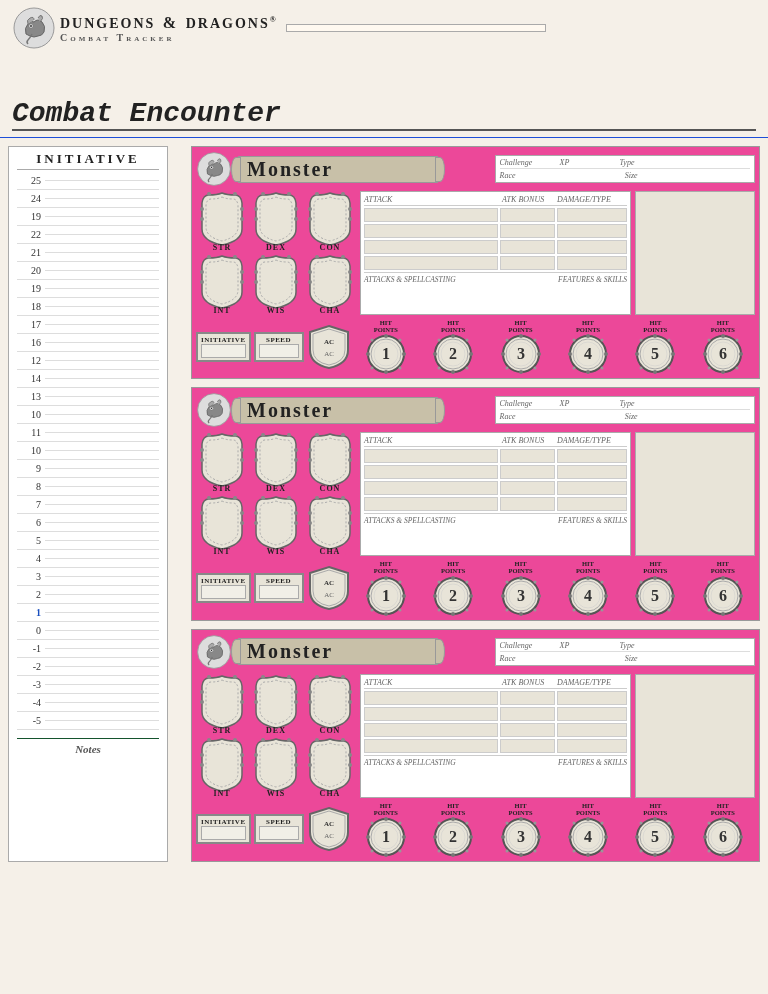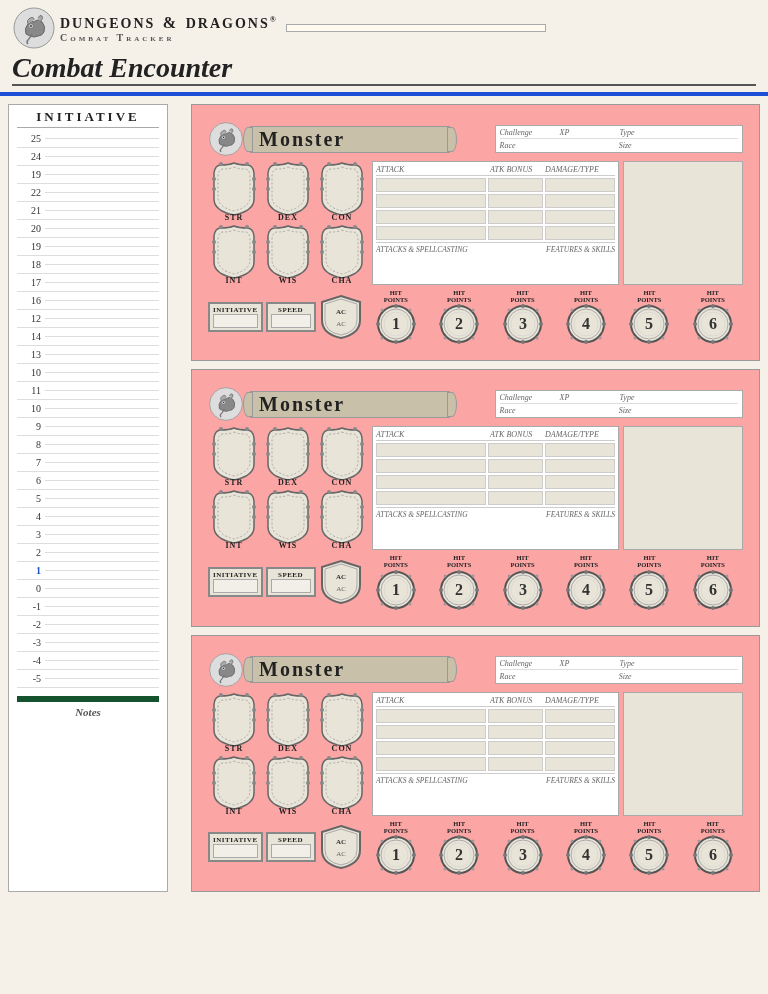--- a/index.html
+++ b/index.html
@@ -109,7 +109,7 @@
     }
     .header-section {
       padding: 6px 12px 6px 12px;
-      border-bottom: 4px solid #1d4ed8;
+      border-bottom: 1px solid #1d4ed8;
     }
     .header-top-row {
       display: flex;

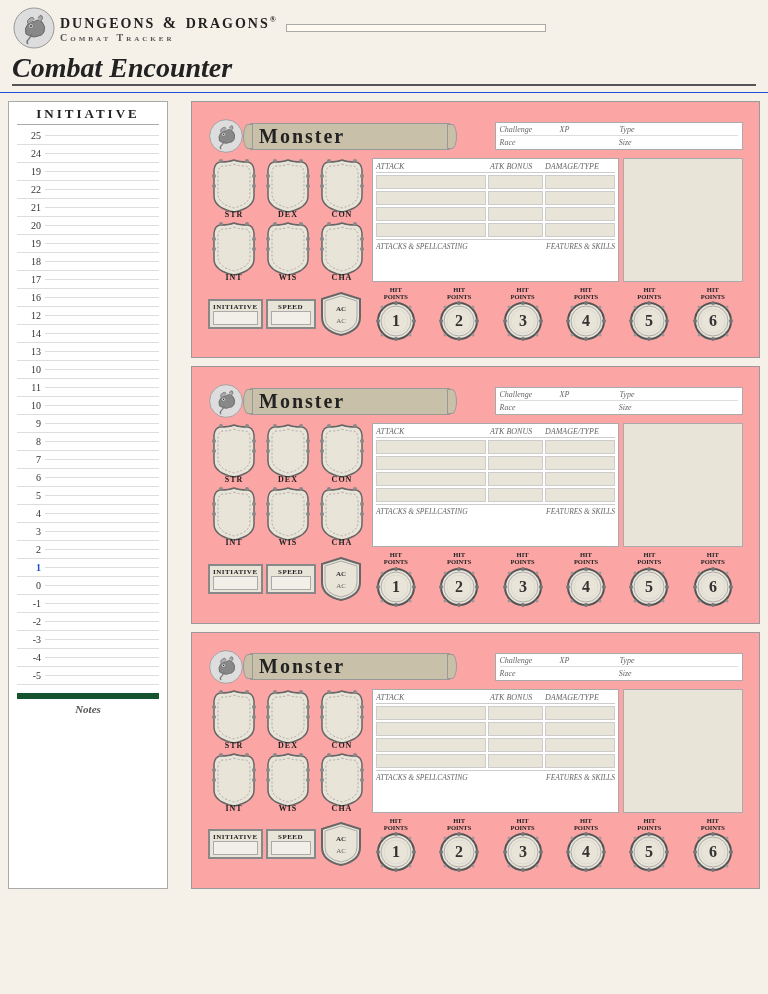--- a/index.html
+++ b/index.html
@@ -140,10 +140,11 @@
       font-size: 28px;
       font-style: italic;
       font-weight: bold;
-      font-family: Liberation Serif, serif;
+      font-family: Liberation Mono, monospace;
       border-bottom: 2px solid #555;
       flex: 1;
       min-width: 280px;
+      margin-top: 46px;
     }
     .encounter-fields {
       border: 1px solid #aaa;

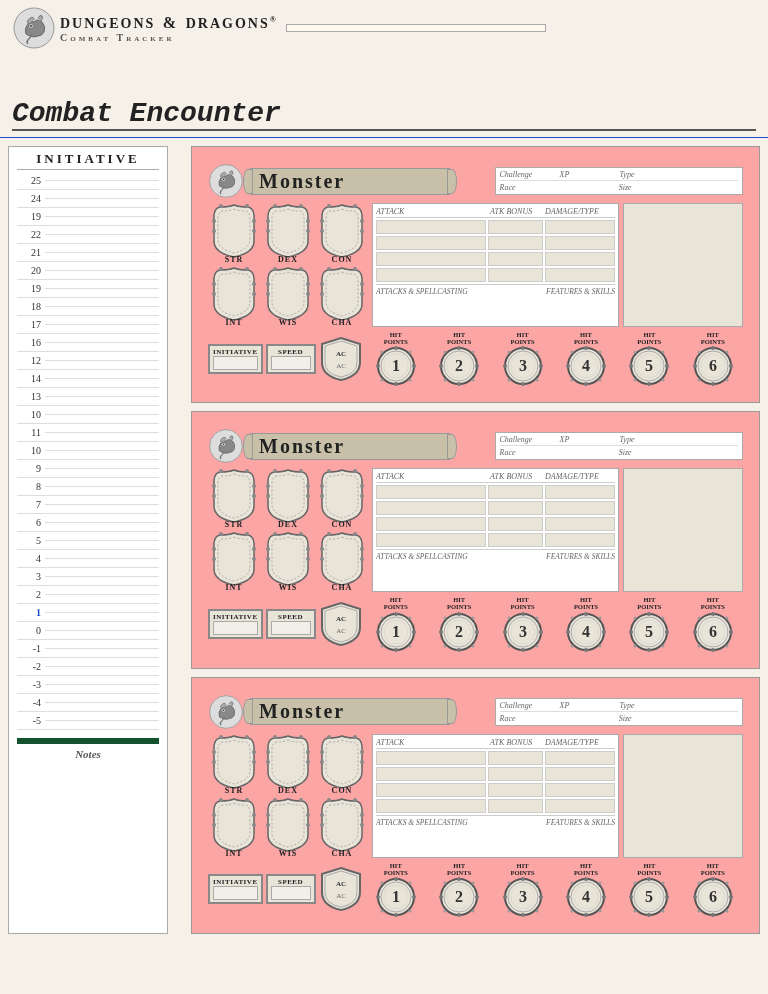--- a/index.html
+++ b/index.html
@@ -81,8 +81,8 @@
 
     .monster-block {
       border: 1px solid #999;
-      background: #fca5a5;
-      padding: 16px;
+      background: #ec4899;
+      padding: 4px;
     }
     .info-row {
       display: flex;

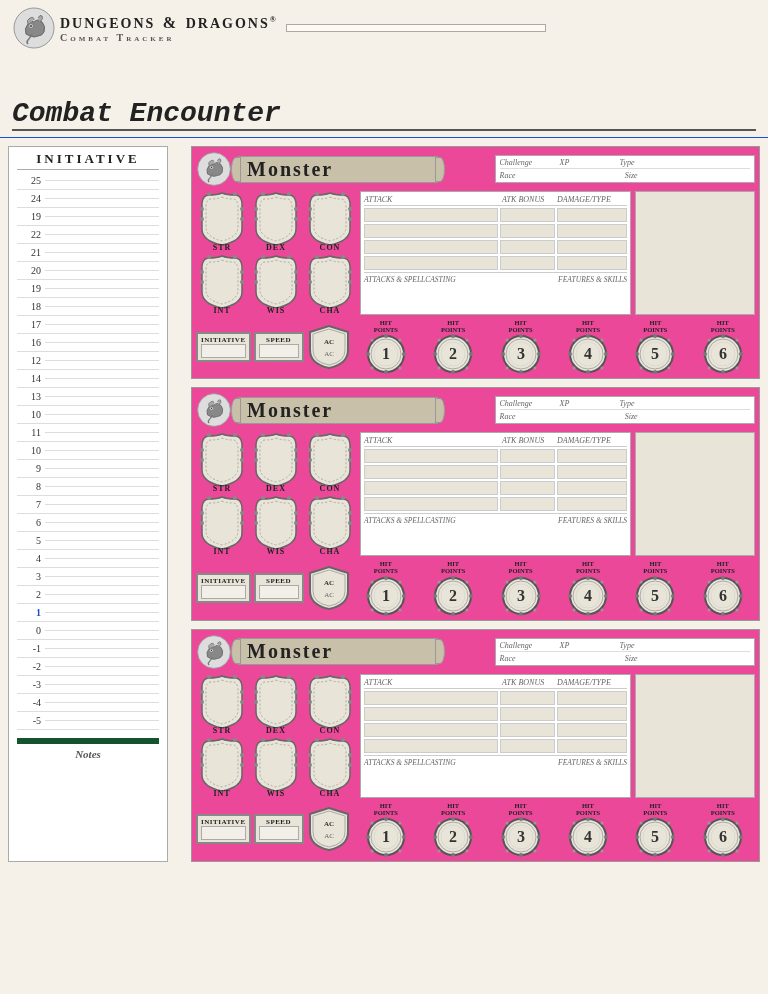--- a/index.html
+++ b/index.html
@@ -62,7 +62,7 @@
     }
     .notes-area {
       margin-top: 8px;
-      border-top: 6px solid #14532d;
+      border-top: 1px solid #14532d;
       padding-top: 4px;
       text-align: center;
       font-size: 11px;

